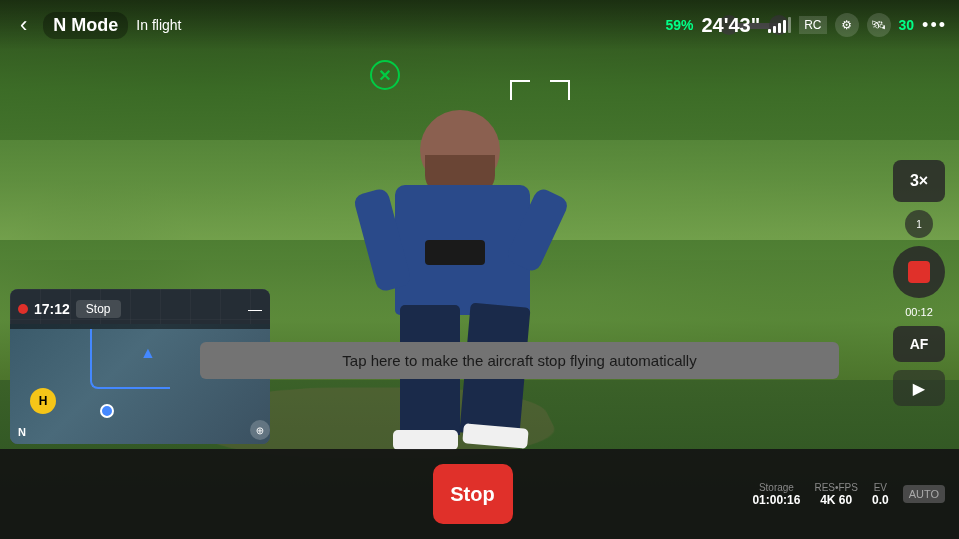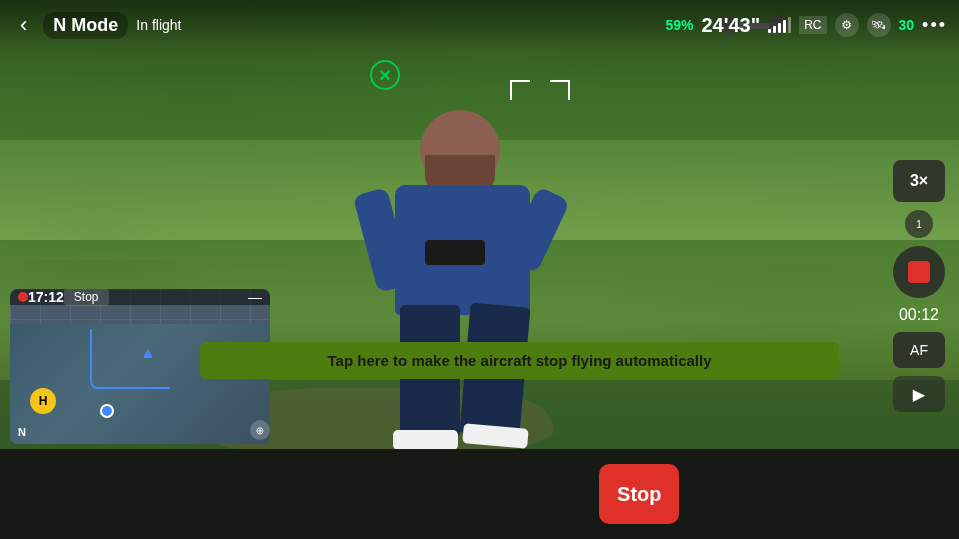--- a/index.html
+++ b/index.html
@@ -338,11 +338,12 @@
     .map-top-bar {
       position: absolute;
       top: 0; left: 0; right: 0;
-      height: 16px;
+      height: 40px;
       background: rgba(0,0,0,0.5);
       display: flex;
       align-items: center;
       padding: 0 8px;
+      gap: 6px;
     }
 
     .map-record-dot {

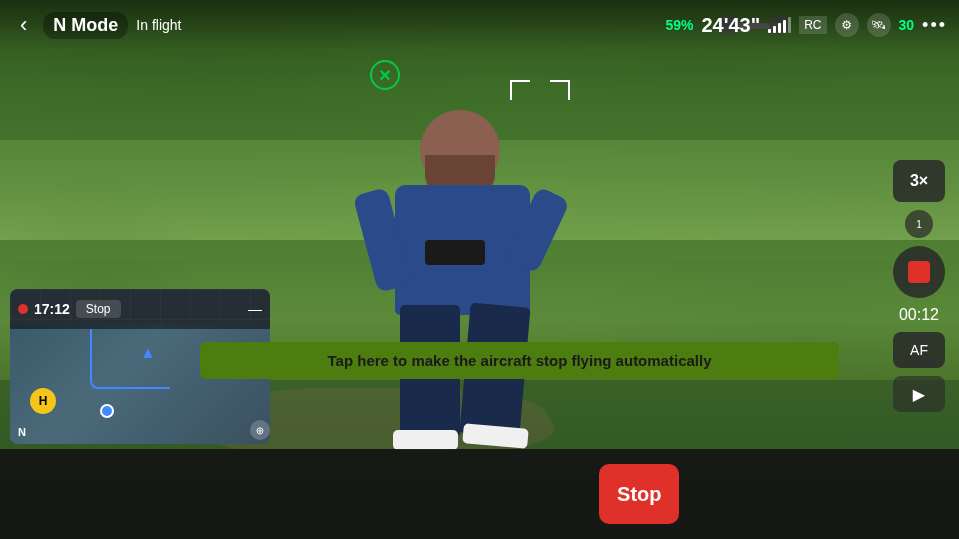--- a/index.html
+++ b/index.html
@@ -226,7 +226,7 @@
 
     .record-timer {
       color: white;
-      font-size: 16px;
+      font-size: 11px;
       text-align: center;
     }
 

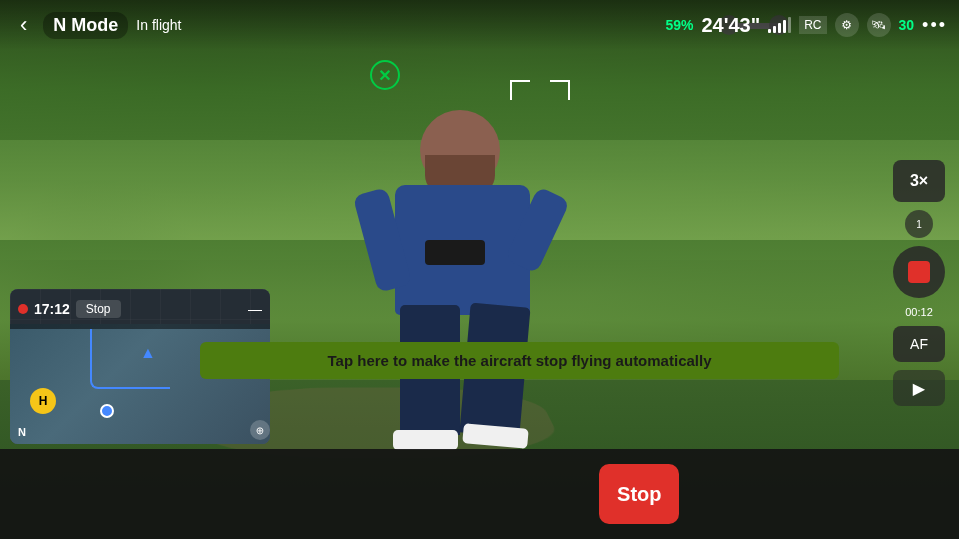--- a/index.html
+++ b/index.html
@@ -240,7 +240,7 @@
       justify-content: center;
       color: white;
       font-size: 14px;
-      font-weight: 400;
+      font-weight: 700;
       cursor: pointer;
     }
 

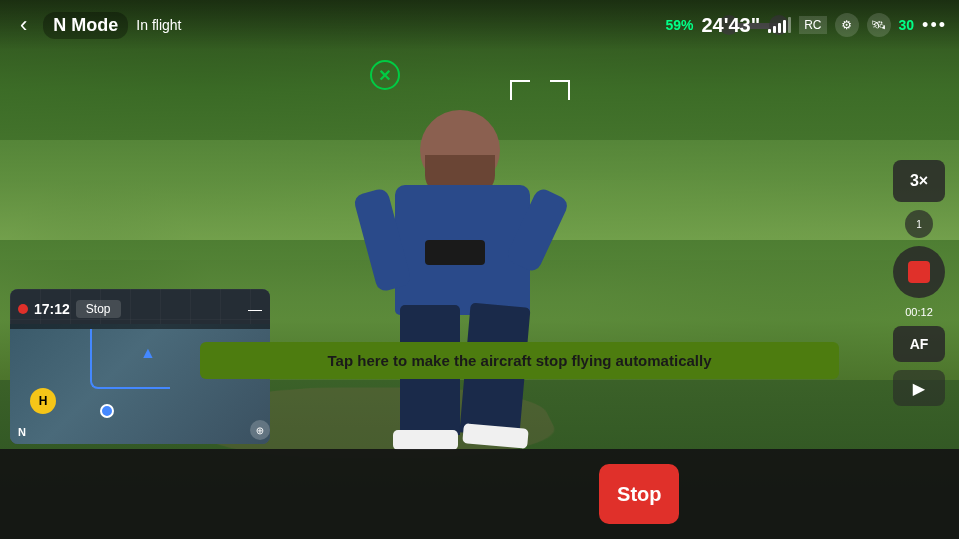--- a/index.html
+++ b/index.html
@@ -397,10 +397,10 @@
       bottom: 160px;
       left: 200px;
       right: 120px;
-      background: #4d7c0f;
+      background: #737373;
       color: #1a1a1a;
       font-size: 15px;
-      font-weight: 700;
+      font-weight: 400;
       padding: 10px 16px;
       border-radius: 6px;
       text-align: center;

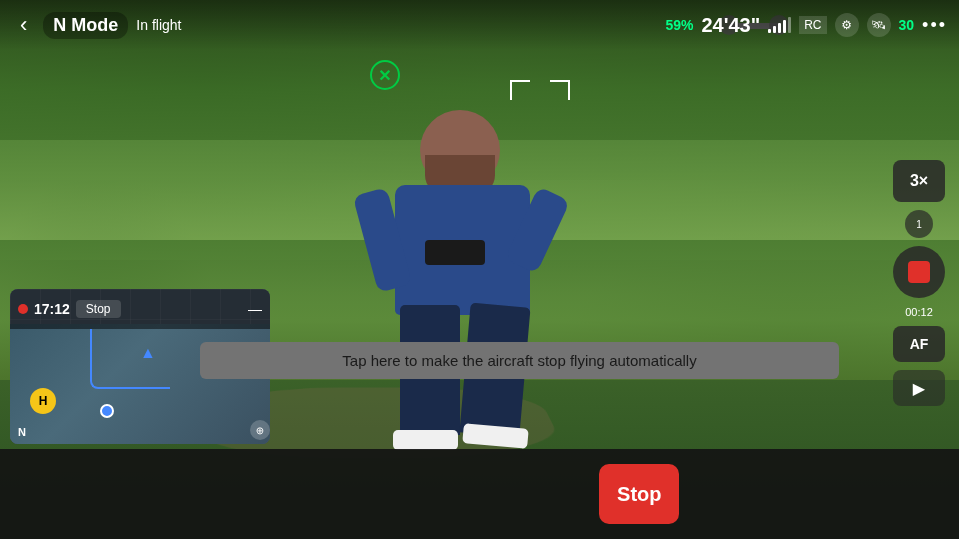--- a/index.html
+++ b/index.html
@@ -676,6 +676,21 @@
 
   </div>
 
+  <div id="bottom-right-info">
+    <div class="info-block">
+      <span class="info-label">Storage</span>
+      <span class="info-value">01:00:16</span>
+    </div>
+    <div class="info-block">
+      <span class="info-label">RES•FPS</span>
+      <span class="info-value">4K 60</span>
+    </div>
+    <div class="info-block">
+      <span class="info-label">EV</span>
+      <span class="info-value">0.0</span>
+    </div>
+    <div class="auto-badge">AUTO</div>
+  </div>
 </div>
 
 </body></html>

